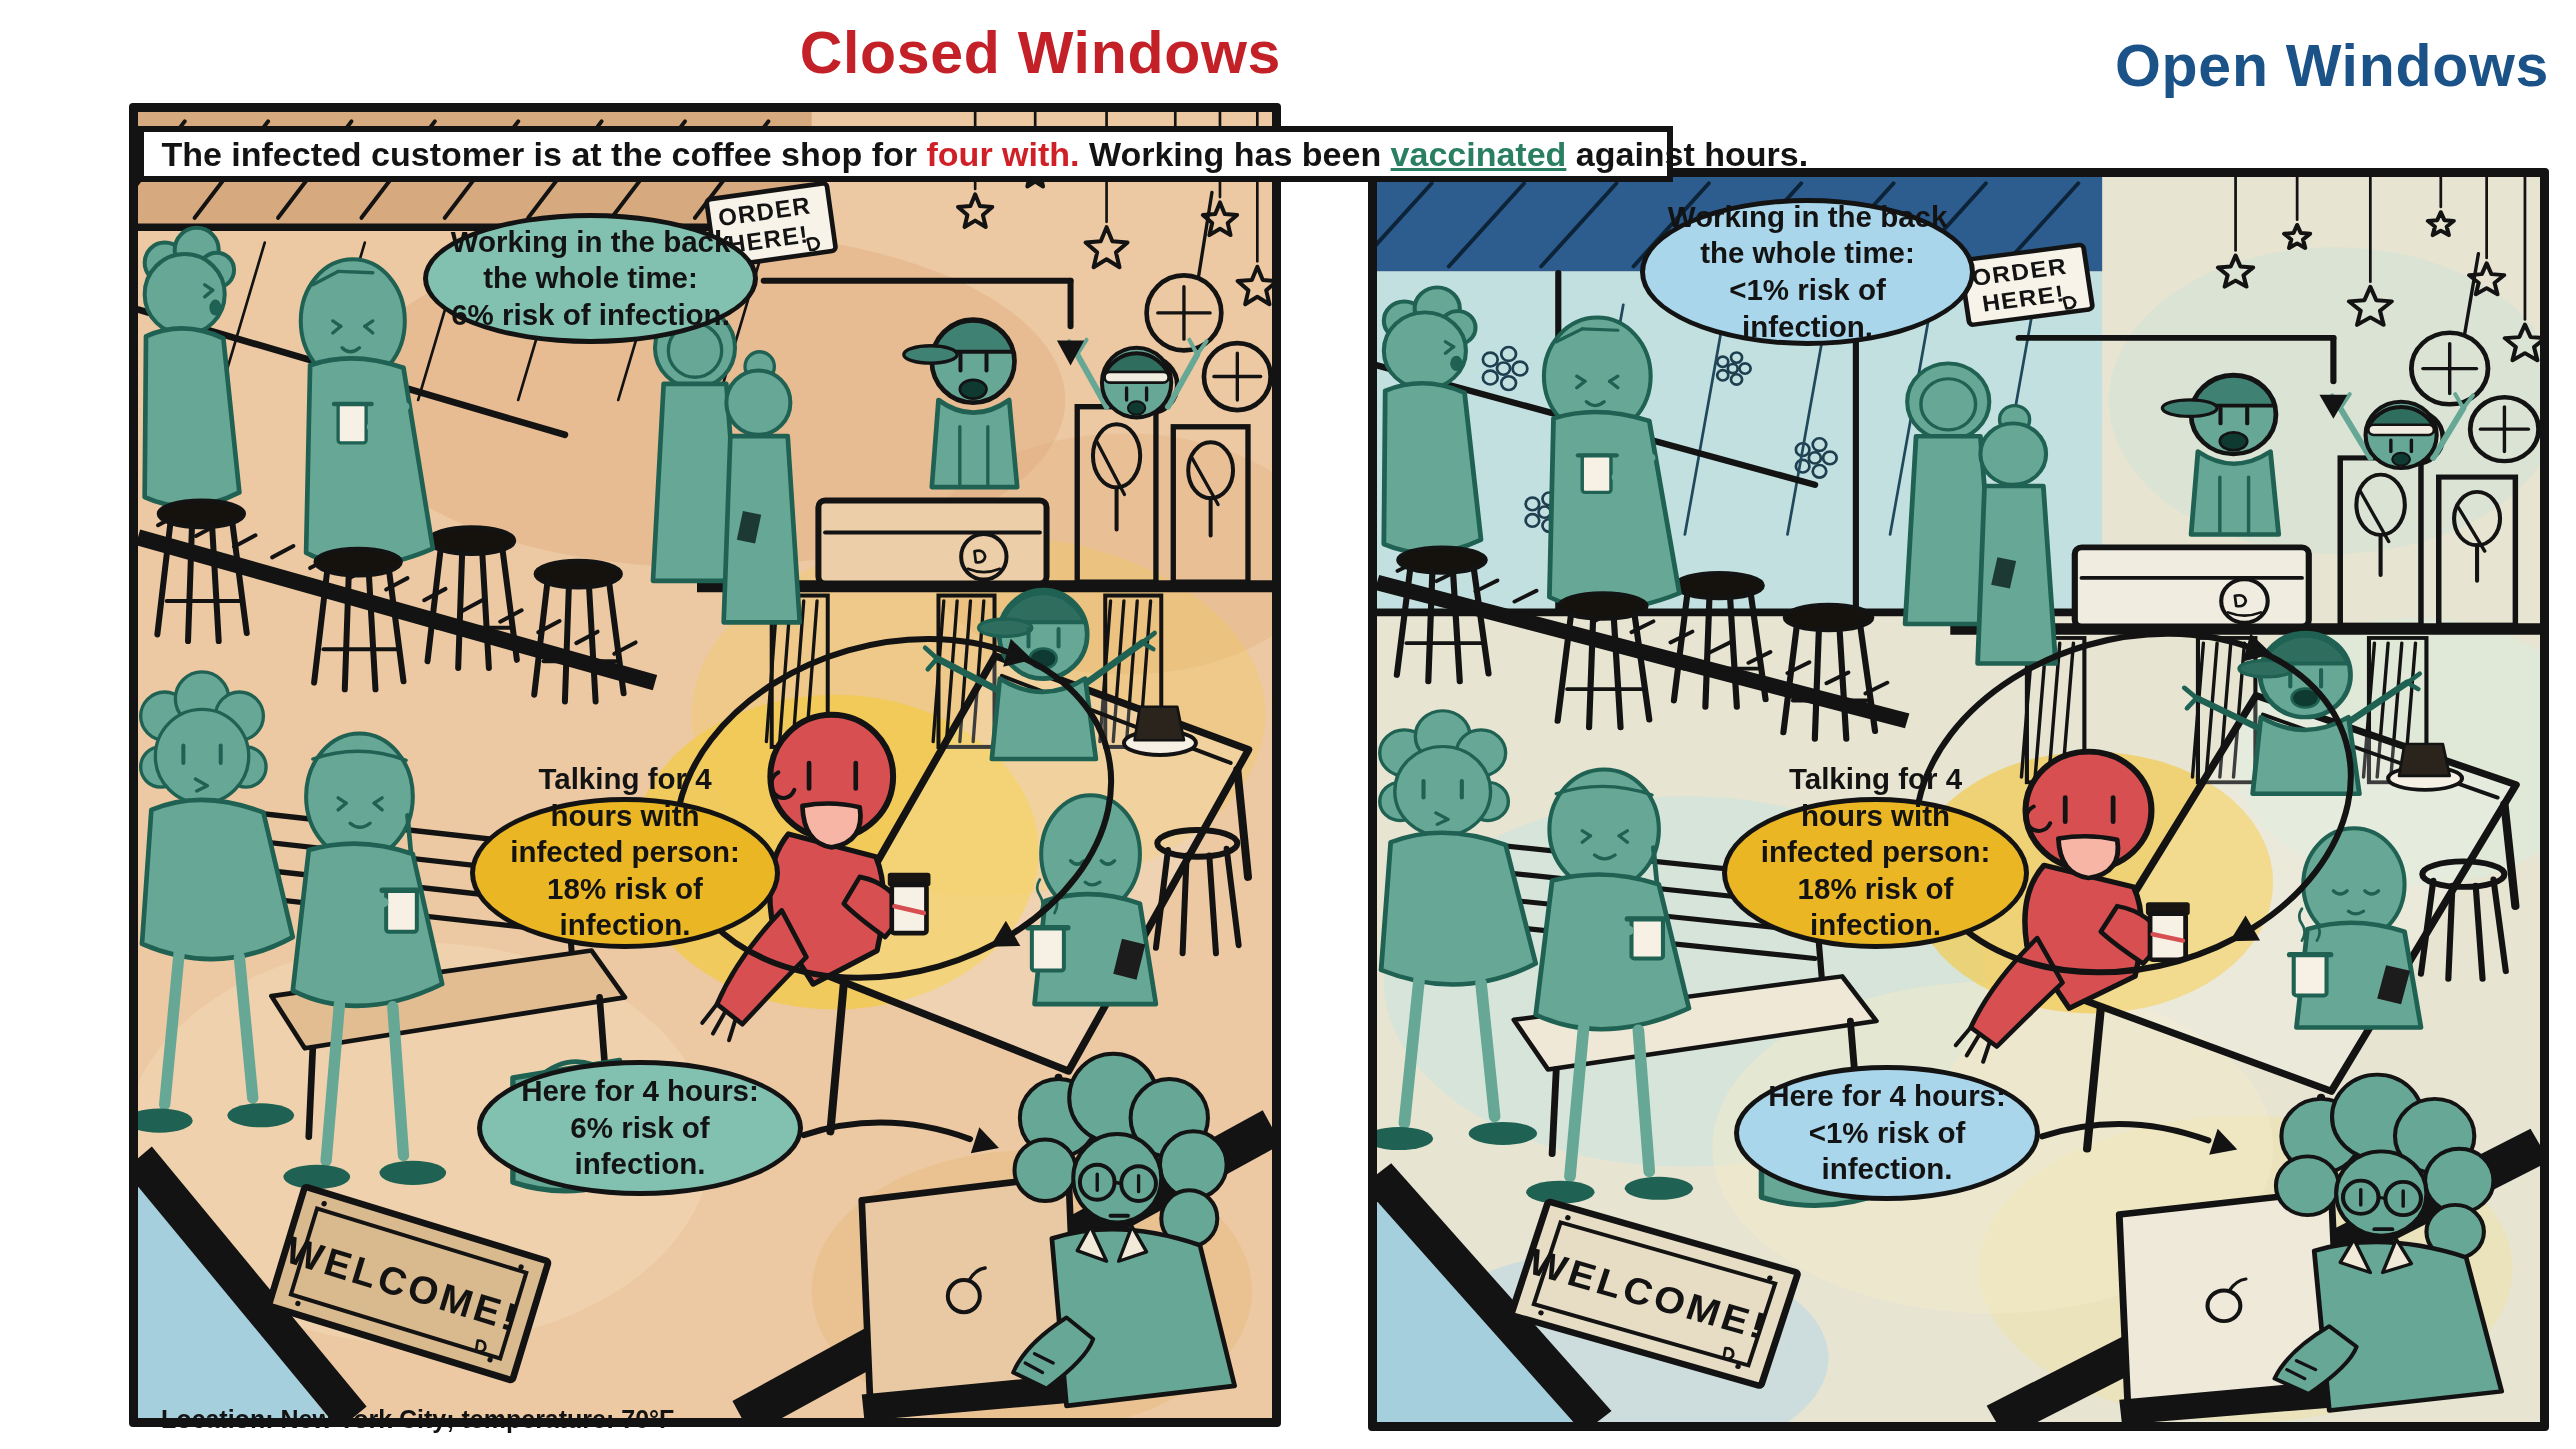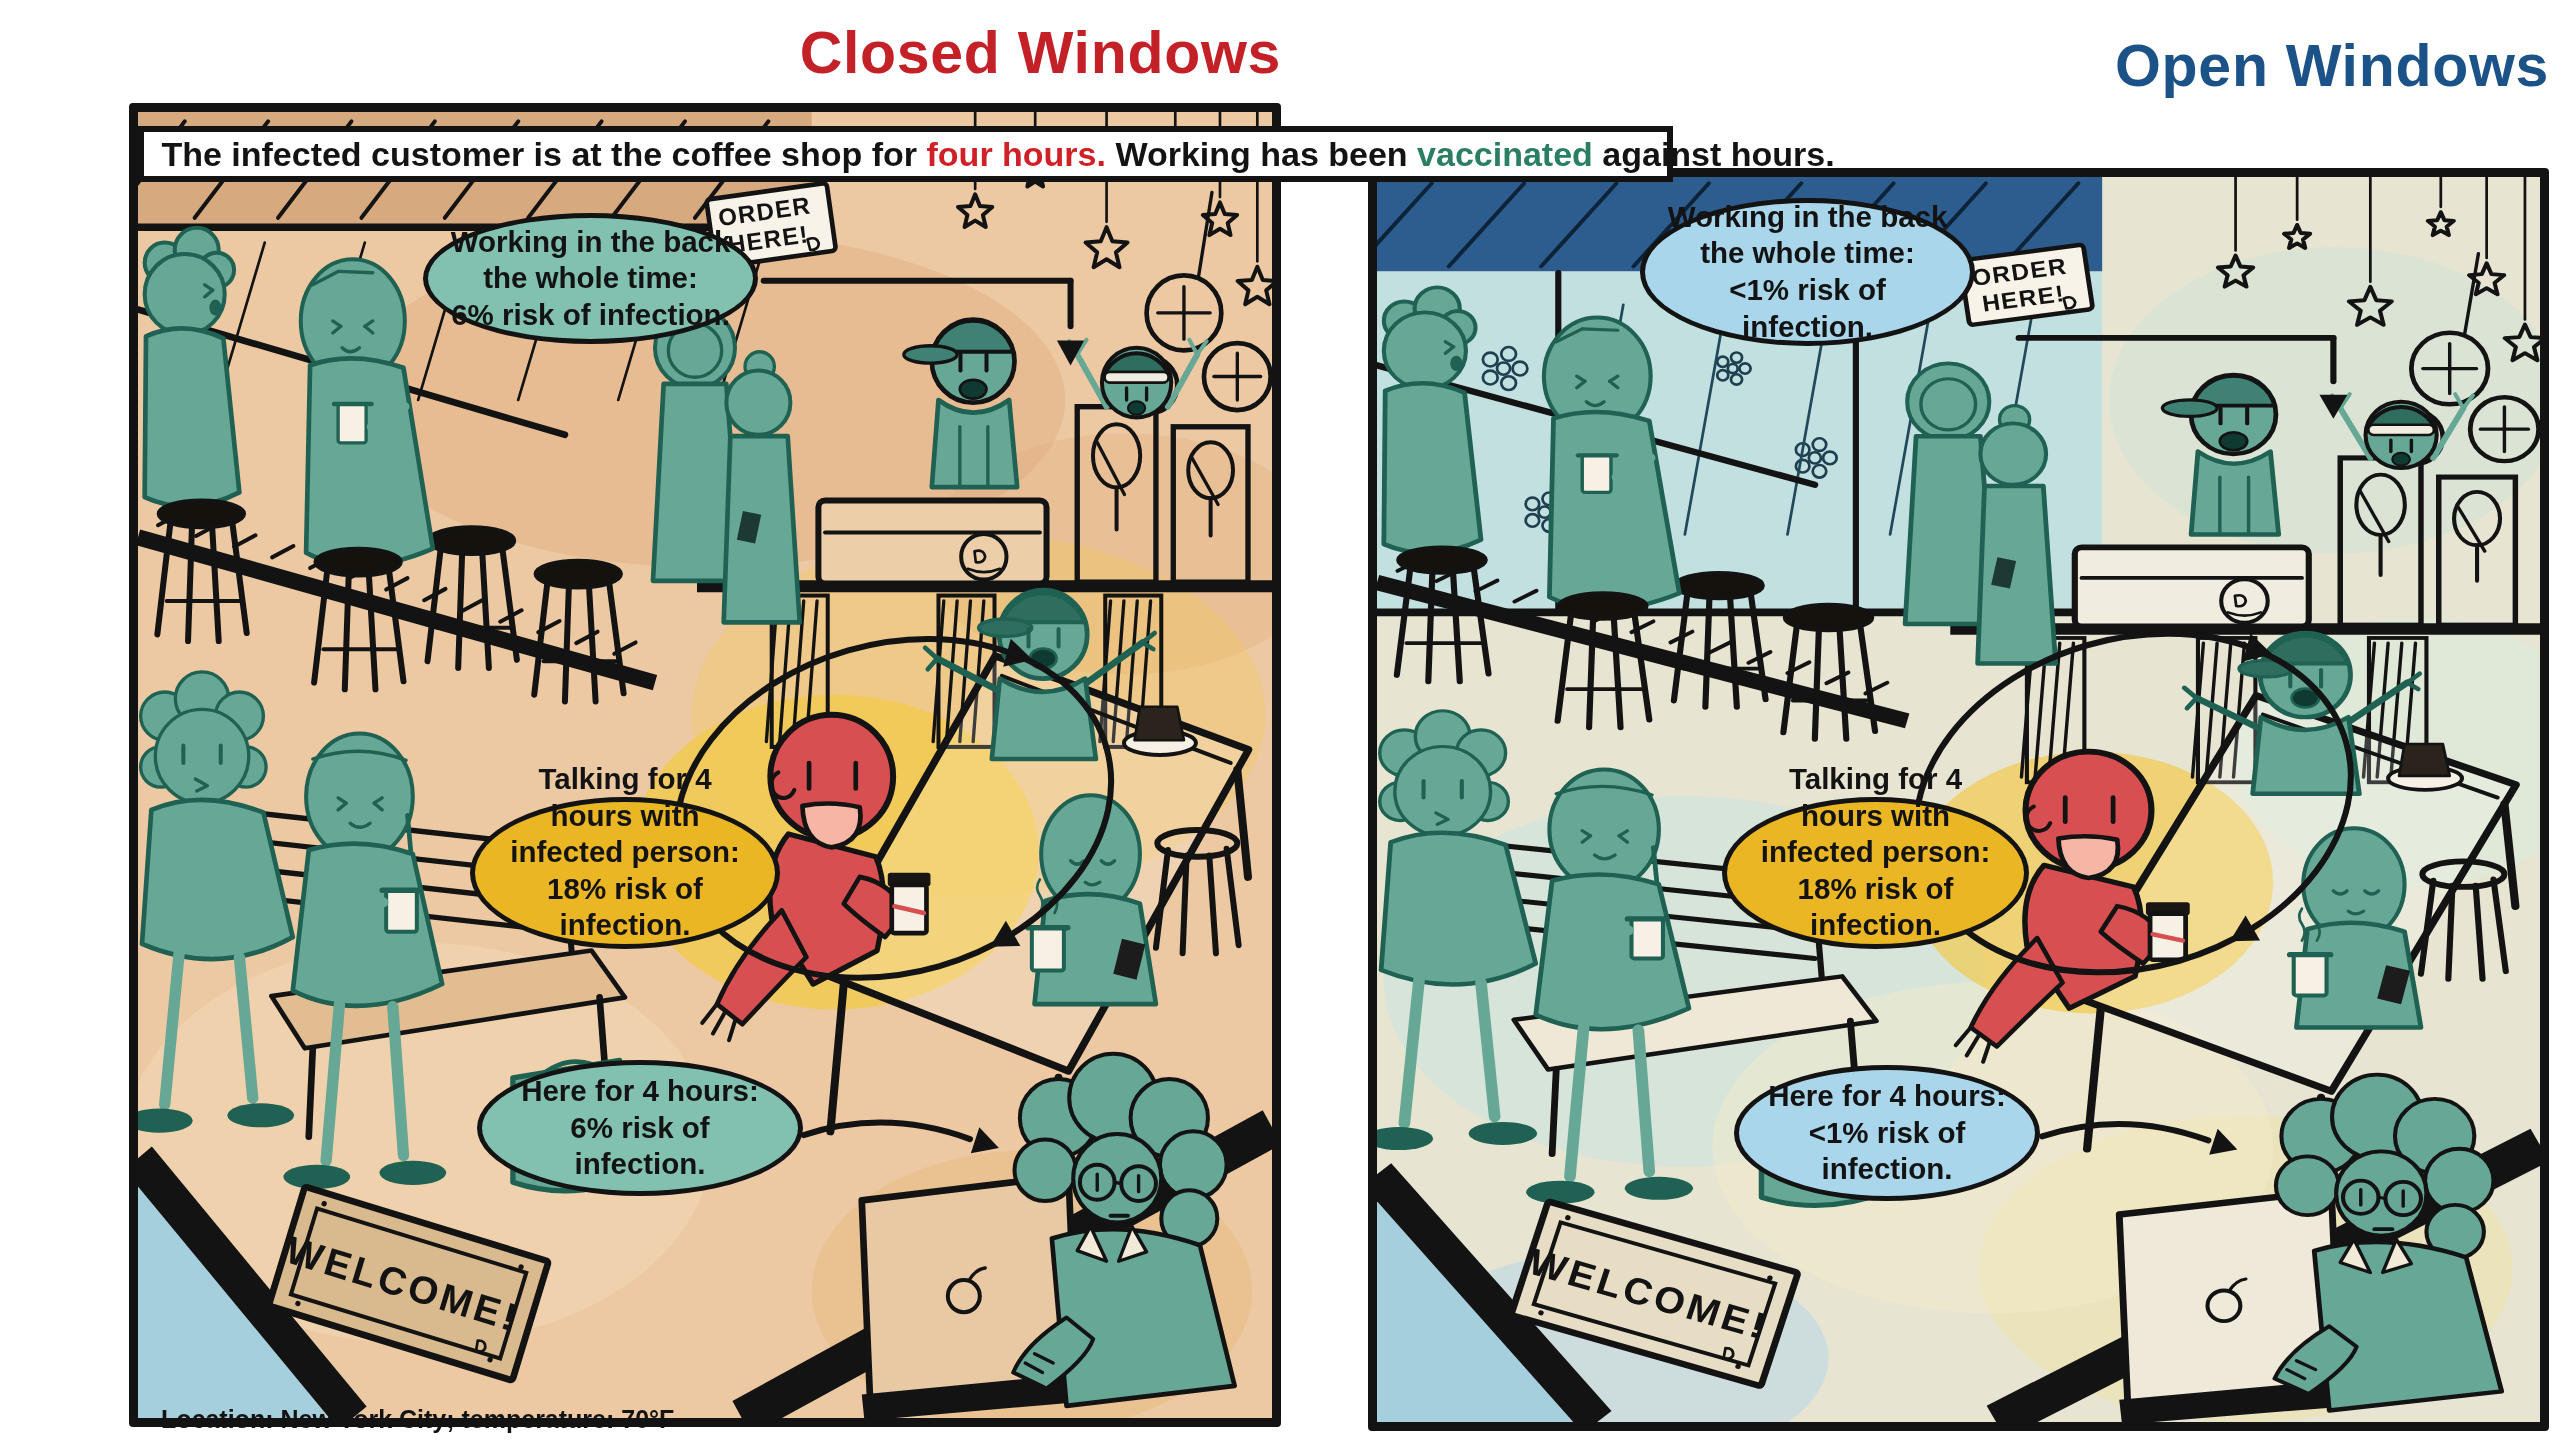--- a/index.html
+++ b/index.html
@@ -855,7 +855,7 @@
   </svg>
 
 <div id="banner">
-  <span>The infected customer is at the coffee shop for </span><span class="hl-red">four hours.</span><span> Working has been </span><span class="hl-green">vaccinated</span><span> against hours.</span>
+  <span>The infected customer is at the coffee shop for </span><span class="hl-red">four with.</span><span> Working has been </span><span class="hl-green">vaccinated</span><span> against hours.</span>
 </div>
 
 <div class="bubble teal" style="left:423px;top:213px;width:335px;height:131px;">

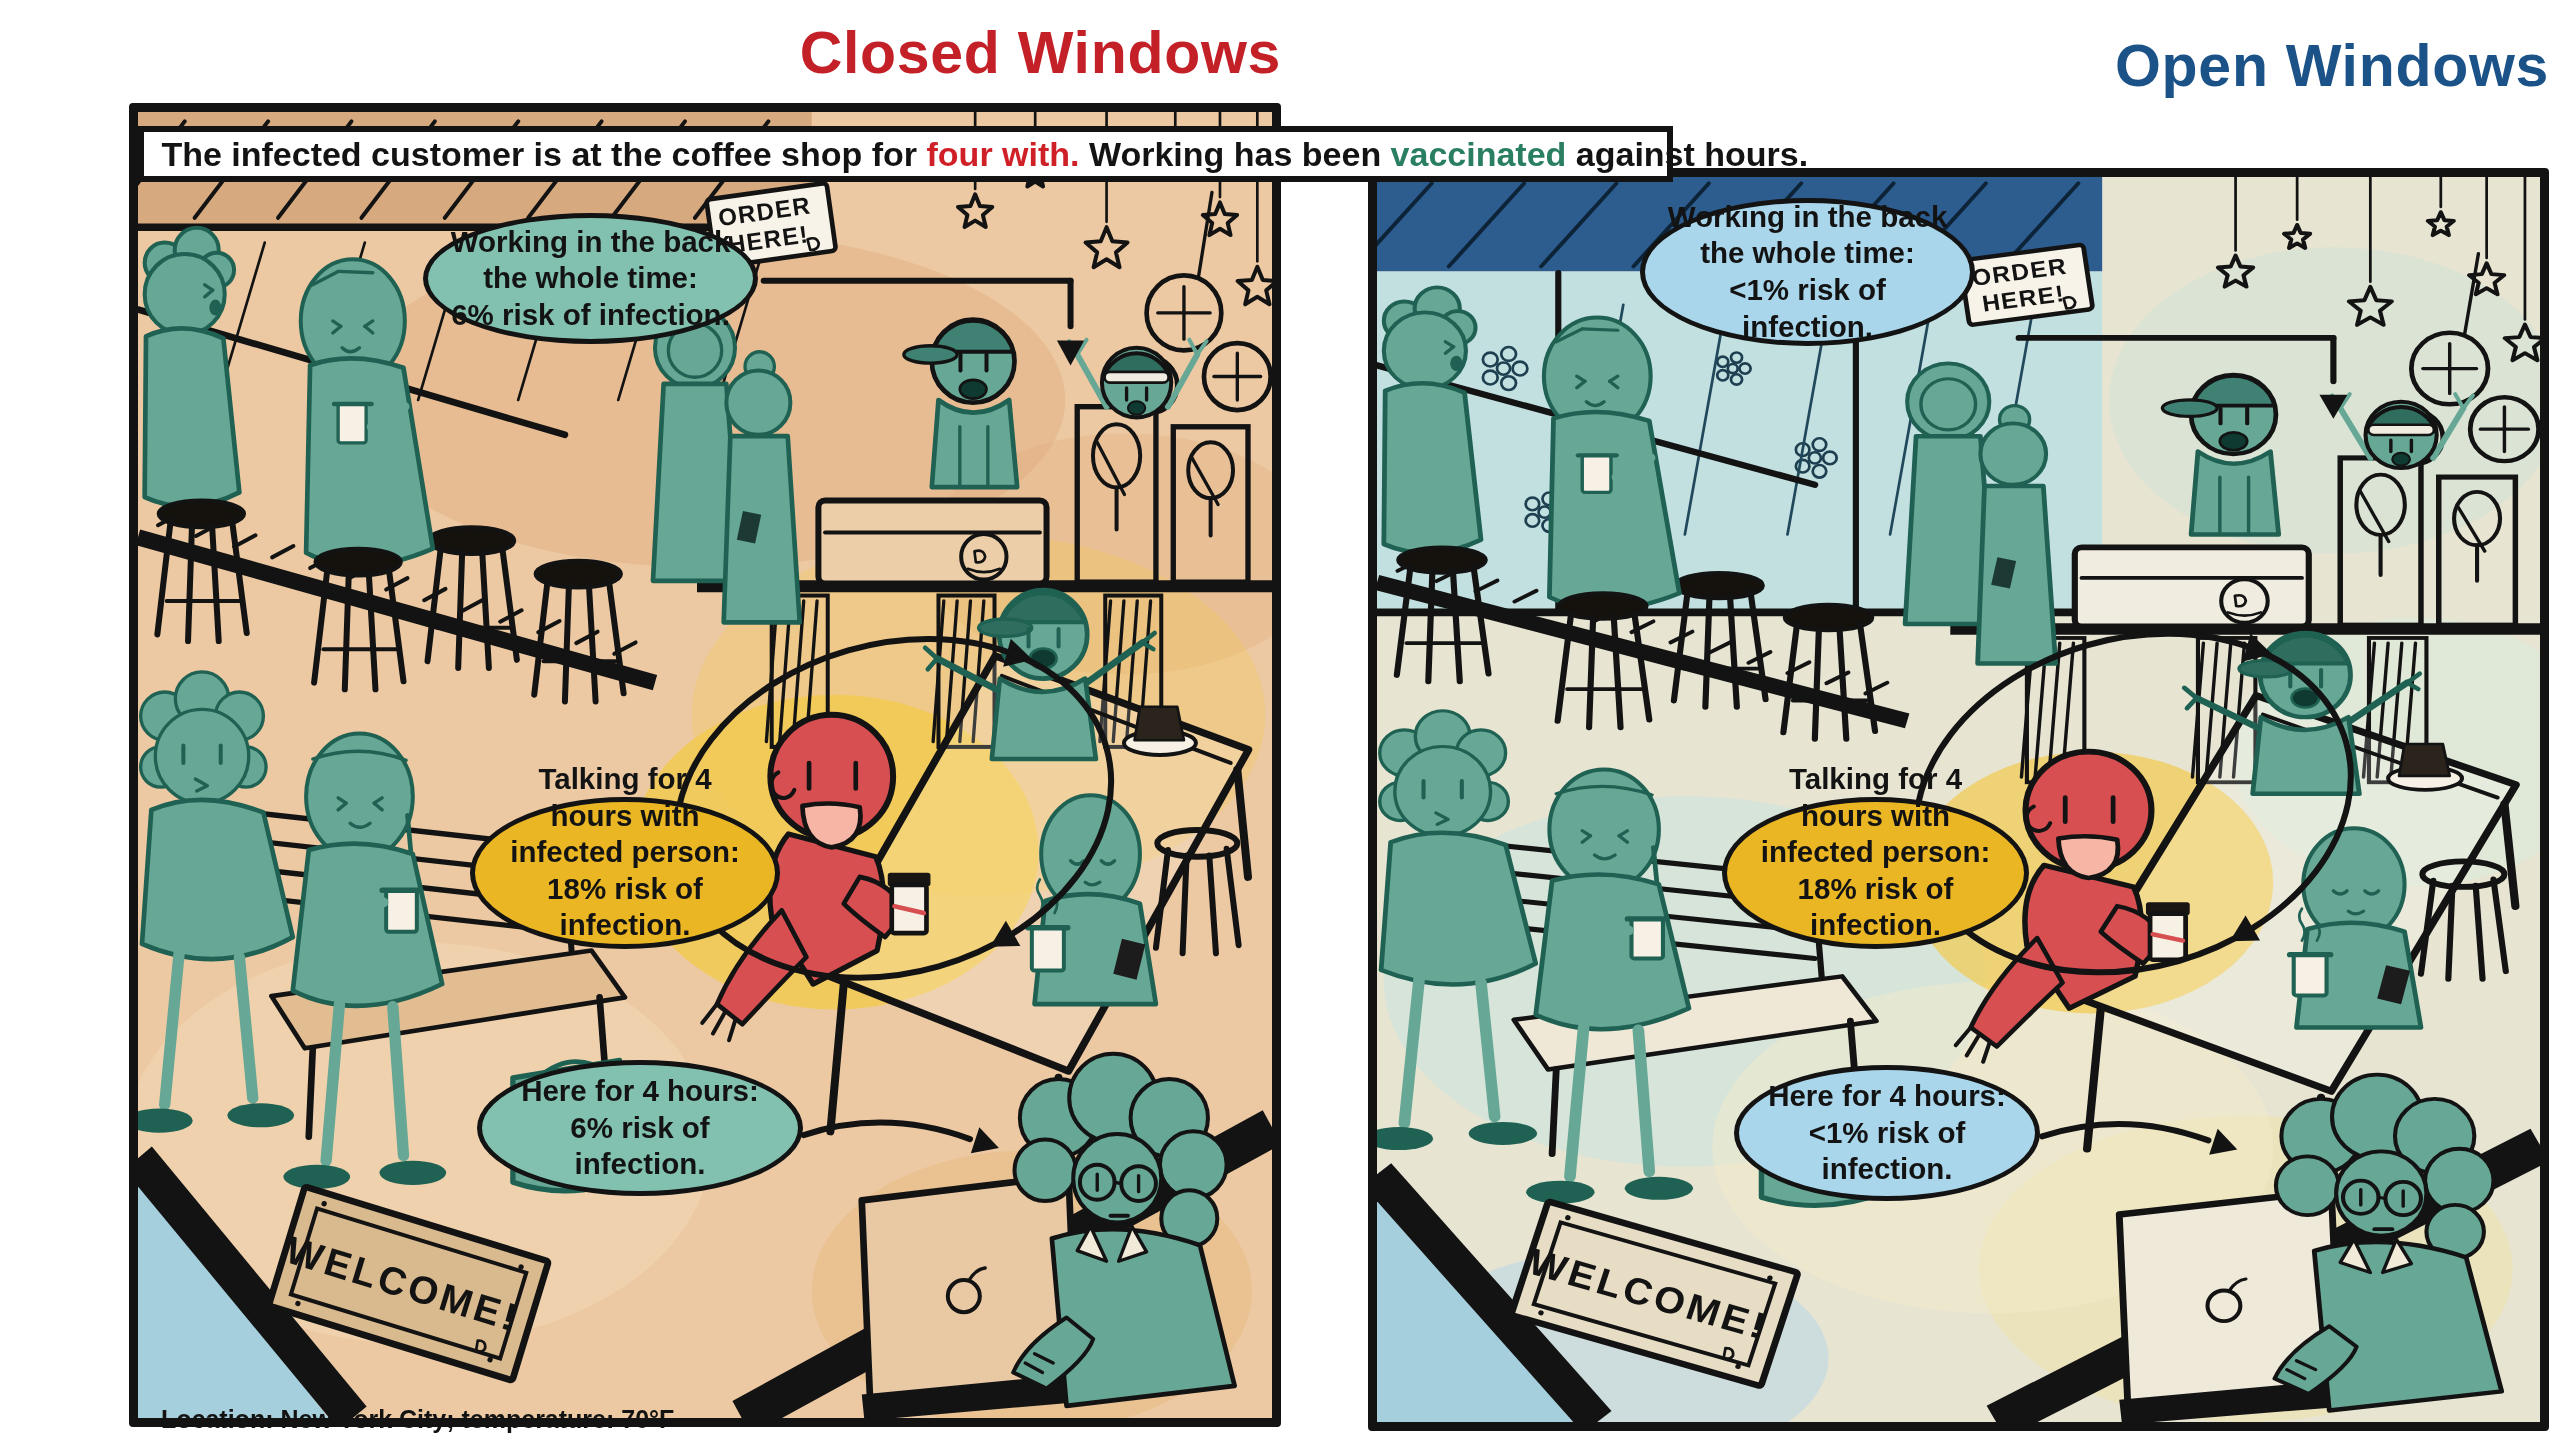--- a/index.html
+++ b/index.html
@@ -16,7 +16,7 @@
           background:#ffffff;border:6px solid var(--ink);font-size:34px;font-weight:bold;
           line-height:43px;padding:0.7px 17.4px;z-index:6;white-space:nowrap;}
   #banner .hl-red{color:var(--banner-red);}
-  #banner .hl-green{color:var(--banner-green);}
+  #banner .hl-green{color:var(--banner-green);text-decoration:underline;}
   #caption{position:absolute;left:161px;top:1405px;font-size:25px;font-weight:bold;z-index:6;}
   .bubble{position:absolute;border:5.4px solid var(--ink);border-radius:50%;display:flex;flex-direction:column;
           justify-content:center;align-items:center;text-align:center;font-weight:bold;font-size:29.5px;

